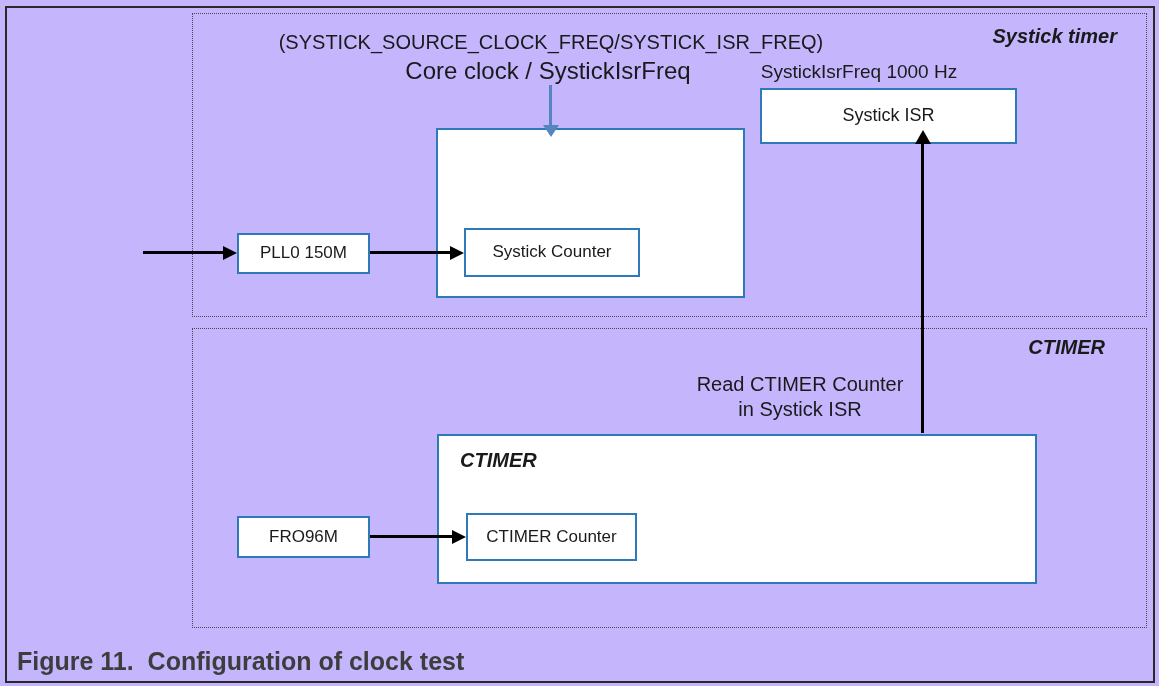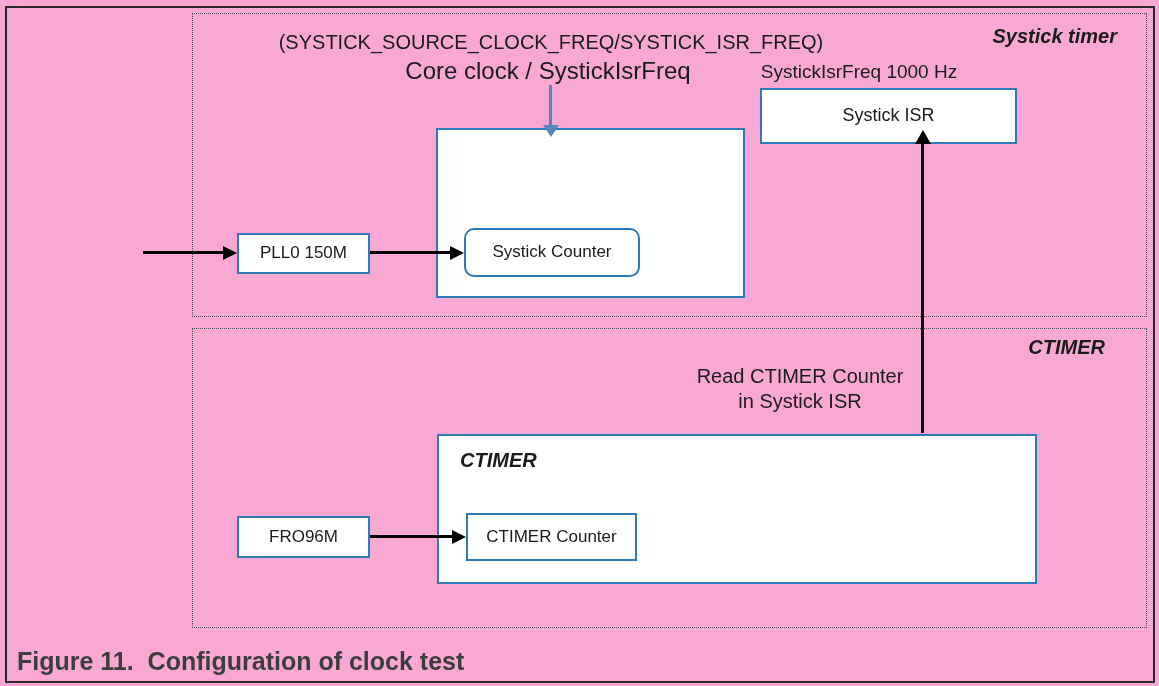--- a/index.html
+++ b/index.html
@@ -13,7 +13,7 @@
   }
   html,body{margin:0;padding:0;background:#ffffff;}
   #figure{
-    position:relative;width:1159px;height:686px;background:#f9a8d4;overflow:hidden;
+    position:relative;width:1159px;height:686px;background:#c4b5fd;overflow:hidden;
     font-family:"Liberation Sans","DejaVu Sans",sans-serif;color:var(--text-color);
   }
   .outer-border{position:absolute;left:5px;top:6px;right:4px;bottom:3px;border:2px solid var(--outer-border);}

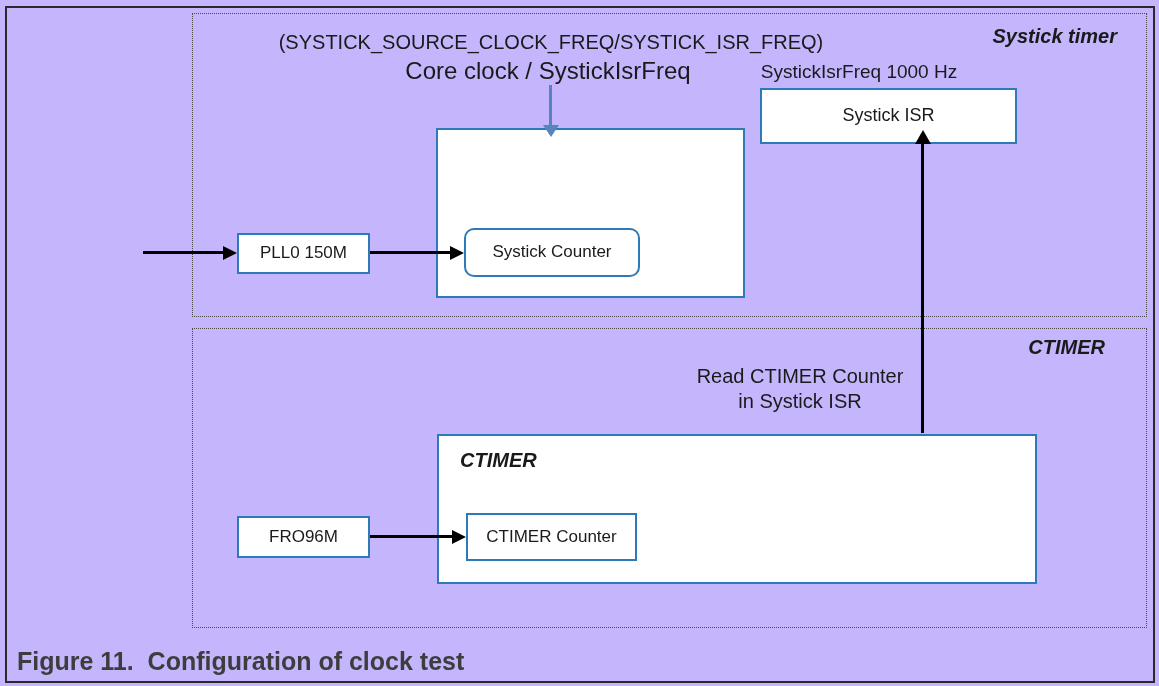--- a/index.html
+++ b/index.html
@@ -55,7 +55,7 @@
     <span>Systick ISR</span>
   </div>
   <div class="bluebox" style="left:436px;top:128px;width:309px;height:170px;"></div>
-  <div class="bluebox" style="left:464px;top:228px;width:176px;height:49px;border-radius:10px;">
+  <div class="bluebox" style="left:464px;top:228px;width:176px;height:49px;">
     <span>Systick Counter</span>
   </div>
   <div class="bluebox" style="left:237px;top:233px;width:133px;height:41px;">

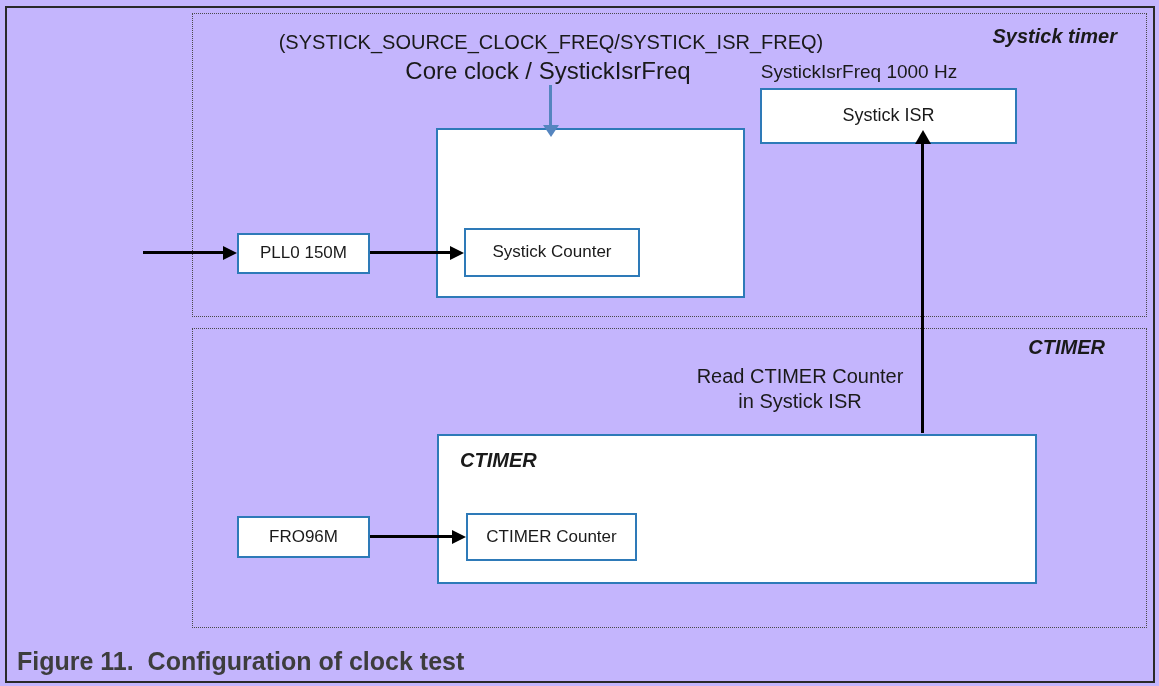--- a/index.html
+++ b/index.html
@@ -63,7 +63,7 @@
   </div>
 
   <div class="label bold" style="right:54px;top:336px;font-size:20px;">CTIMER</div>
-  <div class="label centered multiline" style="left:800px;top:364px;font-size:20px;">
+  <div class="label centered multiline" style="left:800px;top:372px;font-size:20px;">
     <span style="display:block;">Read CTIMER Counter</span>
     <span style="display:block;">in Systick ISR</span>
   </div>

